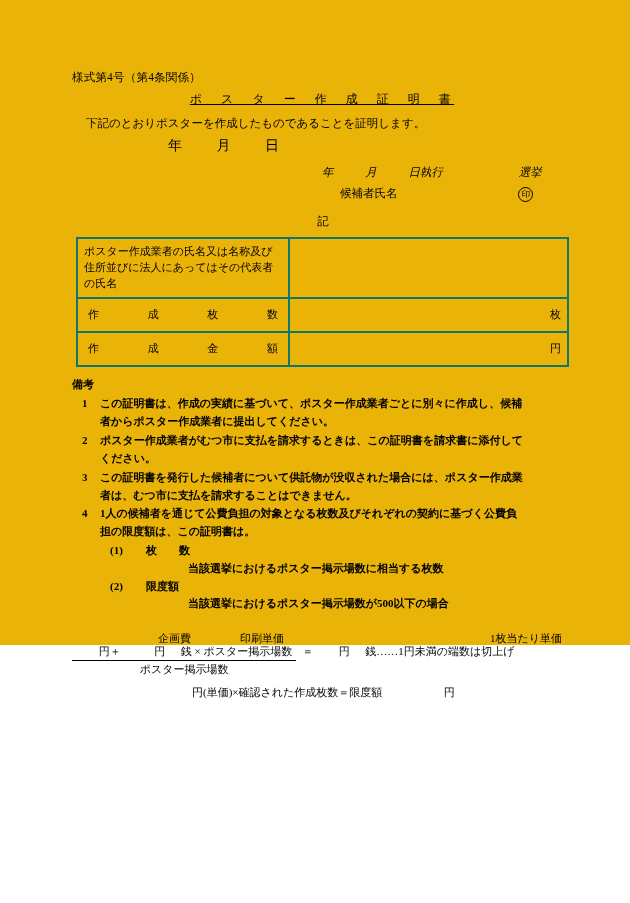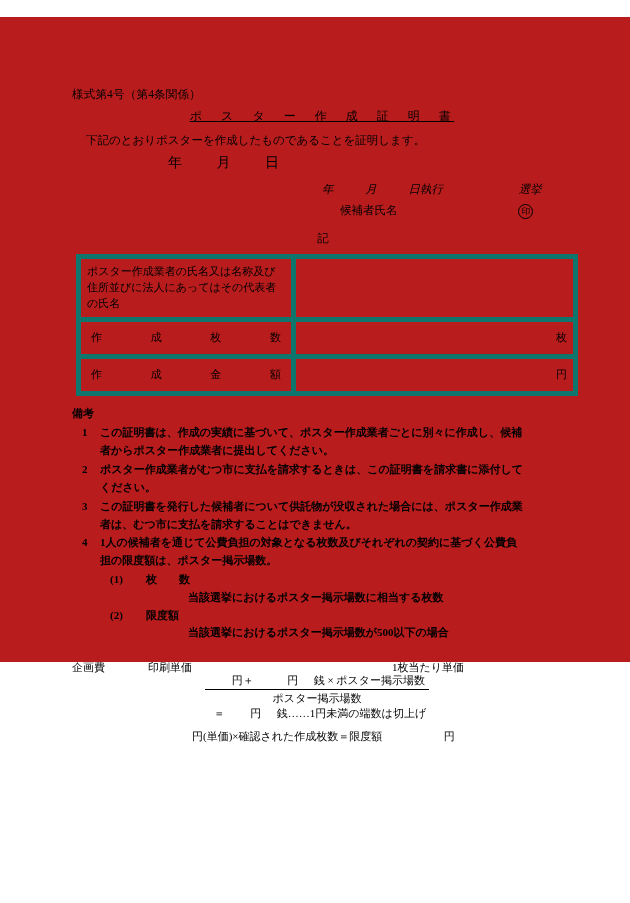--- a/index.html
+++ b/index.html
@@ -20,8 +20,7 @@
     left: 0; top: 0;
     width: 630px;
     height: 645px;
-    background: #b91c1c;
-    margin-top: 17px;
+    background: #eab308;
   }
   .doc {
     position: absolute;

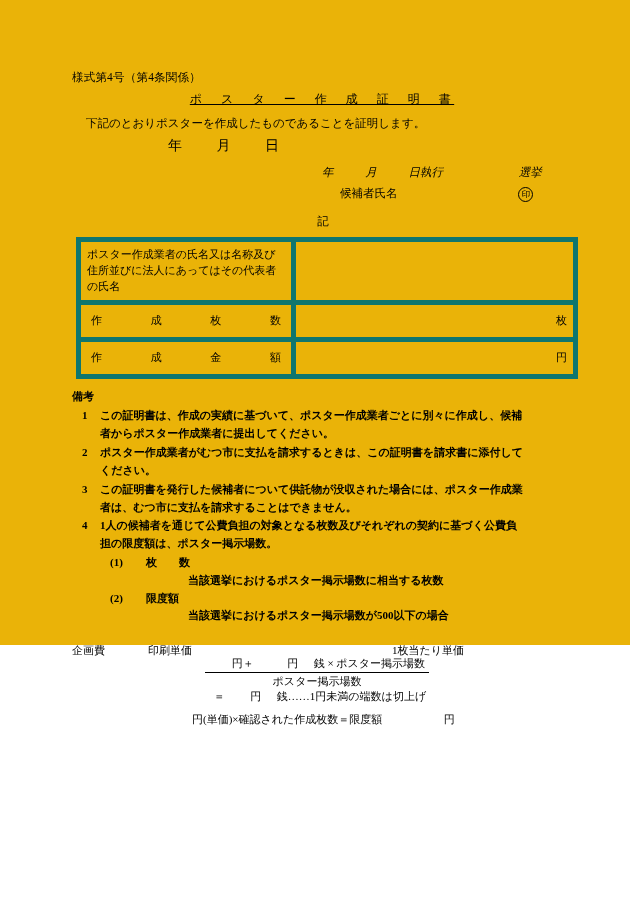--- a/index.html
+++ b/index.html
@@ -93,7 +93,7 @@
     margin-left: 4px;
   }
   table.main td {
-    border: 5px solid #0f766e;
+    border: 2px solid #0f766e;
     font-size: 11px;
     padding: 5px 6px;
     vertical-align: middle;

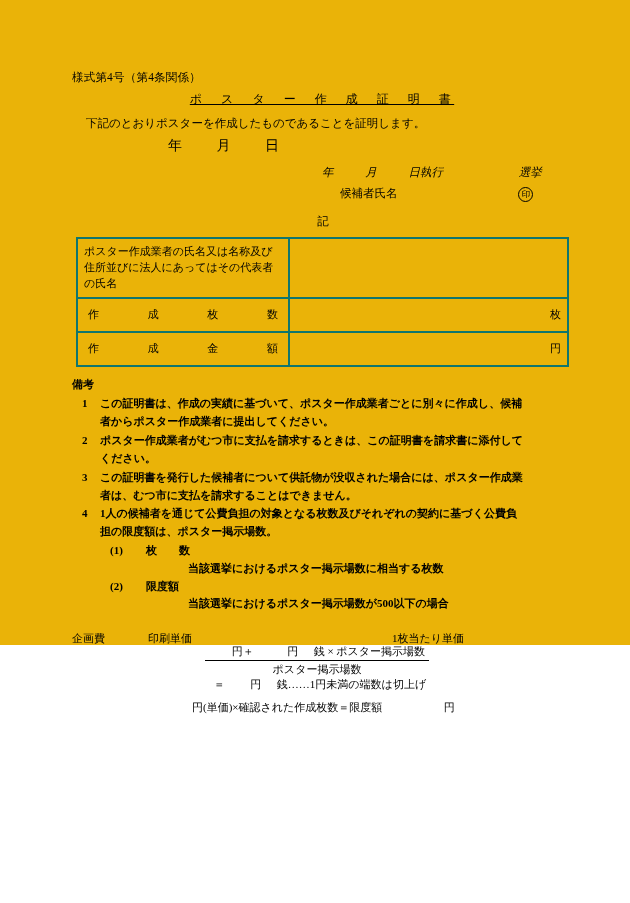--- a/index.html
+++ b/index.html
@@ -287,7 +287,7 @@
         <div class="note-num">4</div>
         <div class="note-body">
           <div>1人の候補者を通じて公費負担の対象となる枚数及びそれぞれの契約に基づく公費負</div>
-          <div>担の限度額は、ポスター掲示場数。</div>
+          <div>担の限度額は、この証明書は。</div>
         </div>
       </div>
 

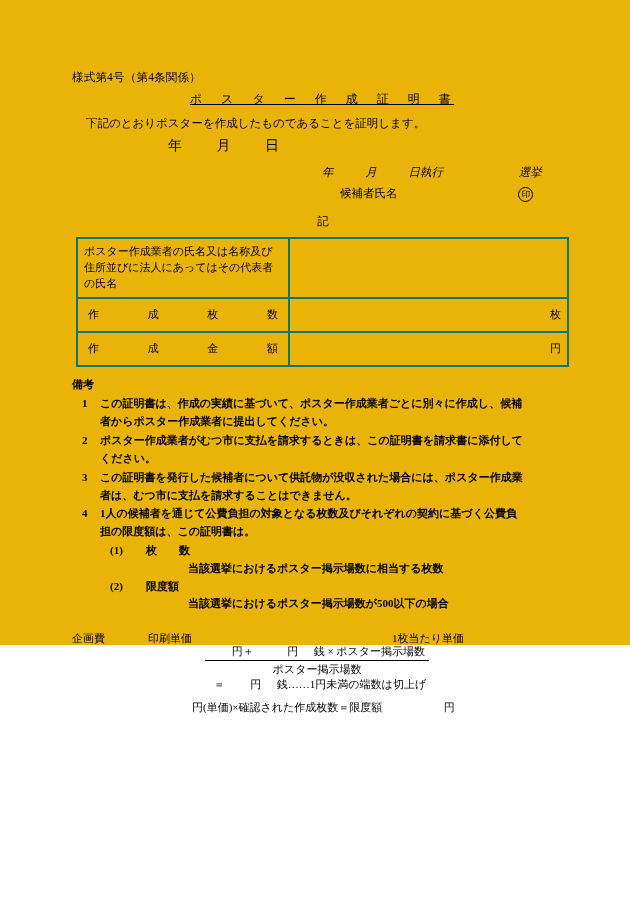--- a/index.html
+++ b/index.html
@@ -144,7 +144,8 @@
   }
   .f-row1 {
     display: flex;
-    gap: 4px;
+    gap: 10px;
+    justify-content: flex-end;
   }
   .f-kikaku { width: 72px; }
   .f-print { width: 120px; }

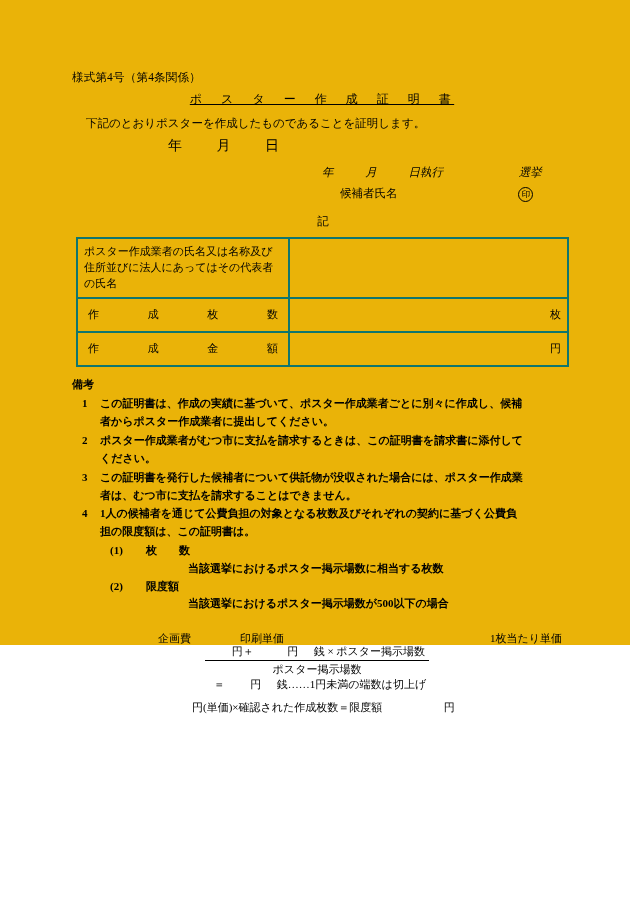--- a/index.html
+++ b/index.html
@@ -169,9 +169,8 @@
   }
   .f-main {
     display: flex;
-    align-items: center;
+    align-items: flex-start;
     margin-top: -2px;
-    flex-direction: column;
   }
   .f-after {
     padding-left: 6px;

